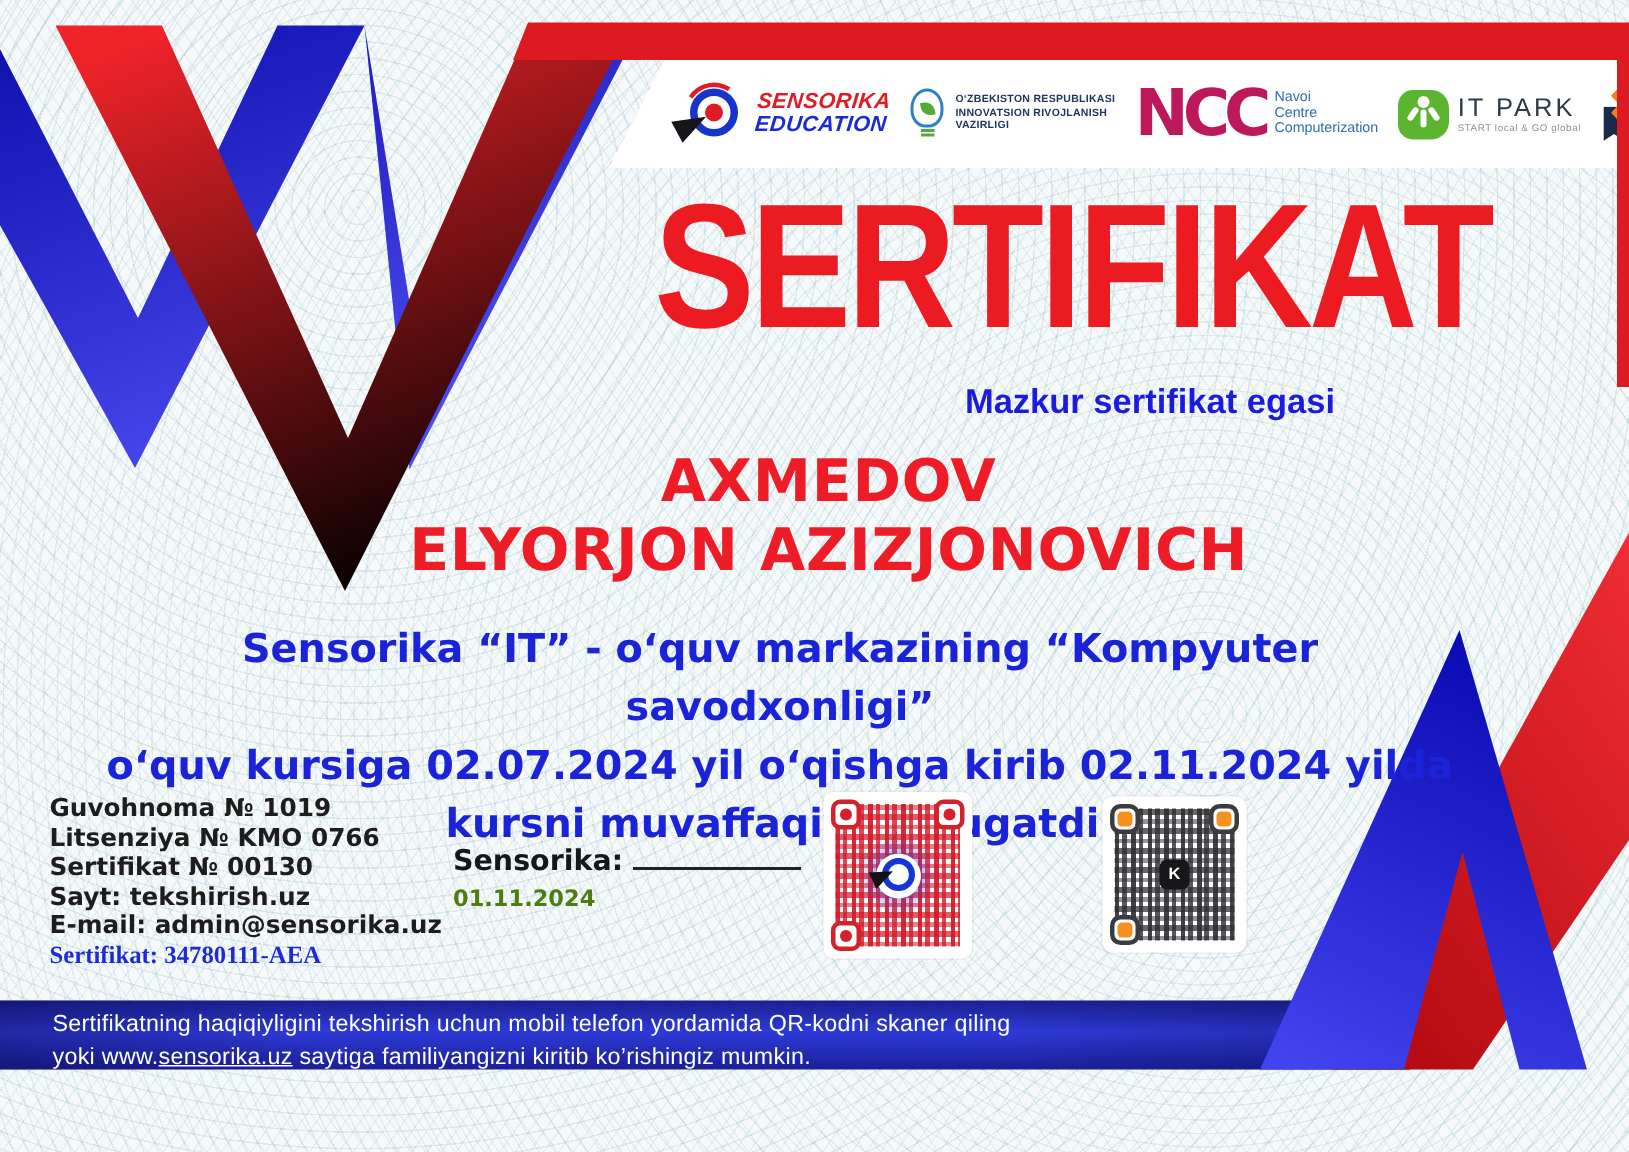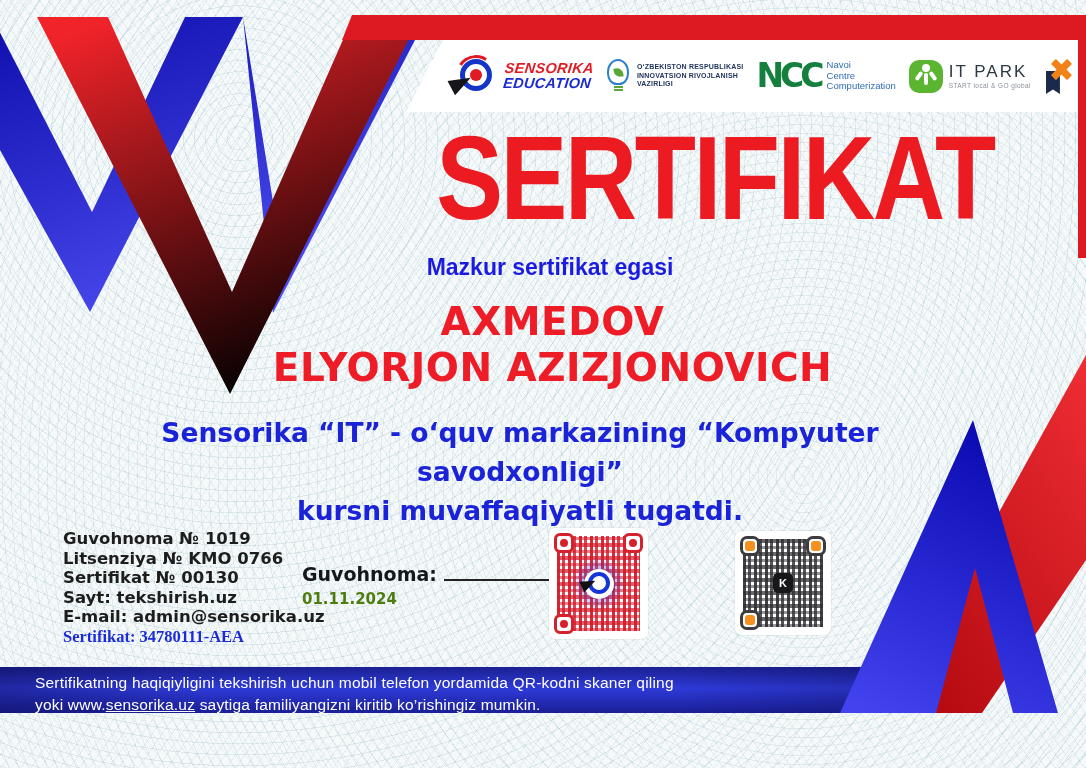--- a/index.html
+++ b/index.html
@@ -58,7 +58,7 @@
   .ministry-text { font-weight:700; font-size:7px; line-height:8.6px; color:#20355e; letter-spacing:.2px; }
 
   
-  .ncc-mark { font-weight:900; font-size:33px; line-height:30px; color:#15803d; letter-spacing:-4px; font-family:"DejaVu Sans", sans-serif; }
+  .ncc-mark { font-weight:900; font-size:43px; line-height:30px; color:#be185d; letter-spacing:-4px; font-family:"DejaVu Sans", sans-serif; }
   .ncc-text { font-weight:400; font-size:9.5px; line-height:10.5px; color:#2e6db5; }
 
   

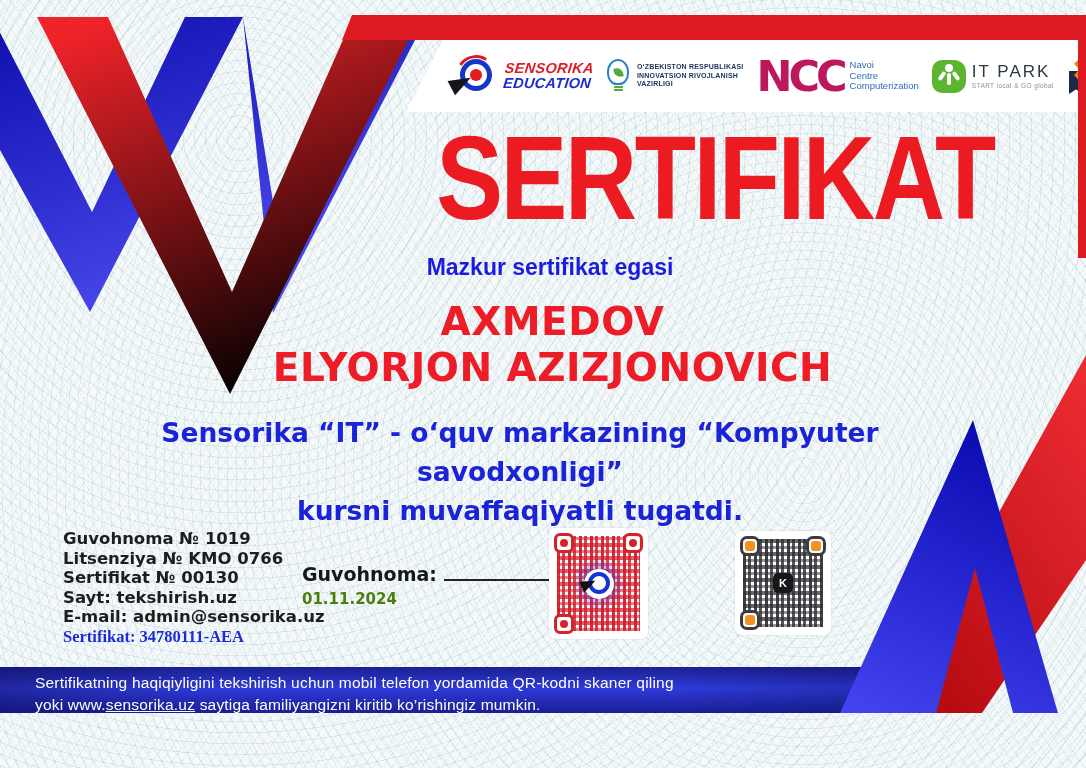--- a/index.html
+++ b/index.html
@@ -83,7 +83,7 @@
   .title { position:absolute; left:350px; top:118px; width:730px; z-index:4; text-align:center;
     font:900 118px/1.02 "Liberation Sans", sans-serif; color:#ec1b22; letter-spacing:-3px;
     transform:scaleX(.85); transform-origin:50% 0; }
-  .subtitle { position:absolute; left:210px; top:254px; width:680px; z-index:4; text-align:center;
+  .subtitle { position:absolute; left:210px; top:254px; width:680px; z-index:4; text-align:right;
     font:700 23px/1.2 "Liberation Sans", sans-serif; color:#1a1ae0; }
   .recipient { position:absolute; left:130px; top:299px; width:845px; z-index:4; text-align:center;
     font:800 39px/46px "DejaVu Sans", "Liberation Sans", sans-serif; color:#ee1c26; letter-spacing:.5px; }

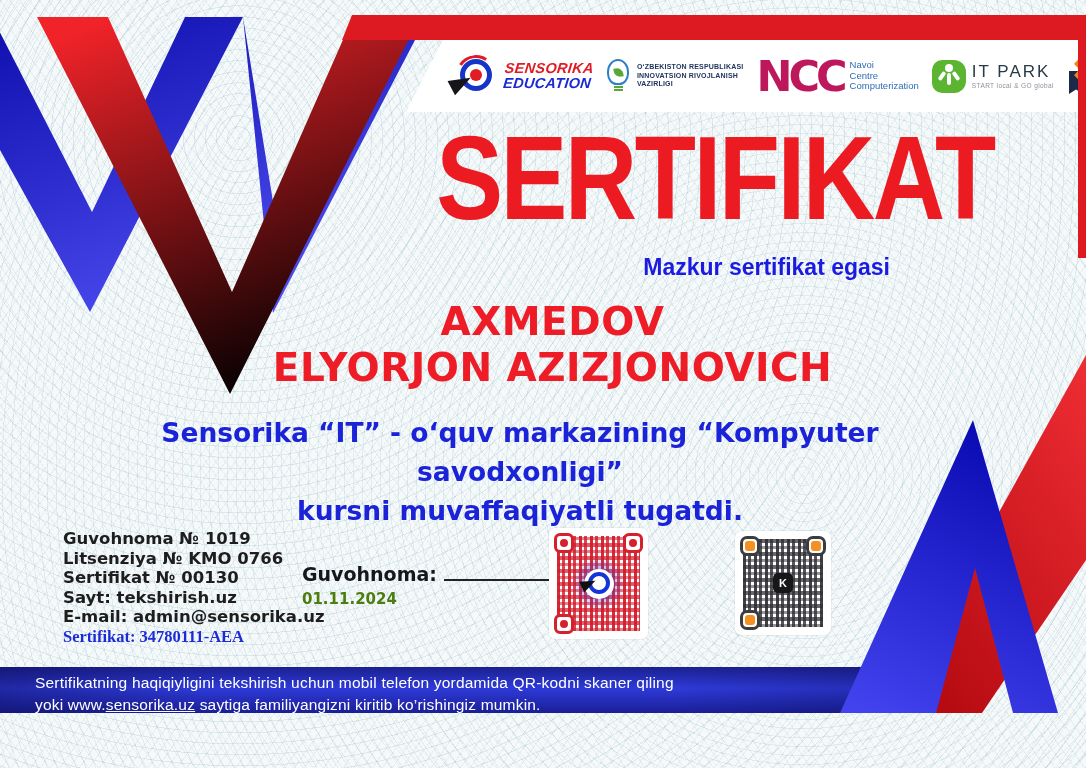--- a/index.html
+++ b/index.html
@@ -234,6 +234,7 @@
   </div>
   <div class="course">
     <div>Sensorika “IT” - o‘quv markazining “Kompyuter savodxonligi”</div>
+    <div>o‘quv kursiga 02.07.2024 yil o‘qishga kirib 02.11.2024 yilda</div>
     <div>kursni muvaffaqiyatli tugatdi.</div>
   </div>
 

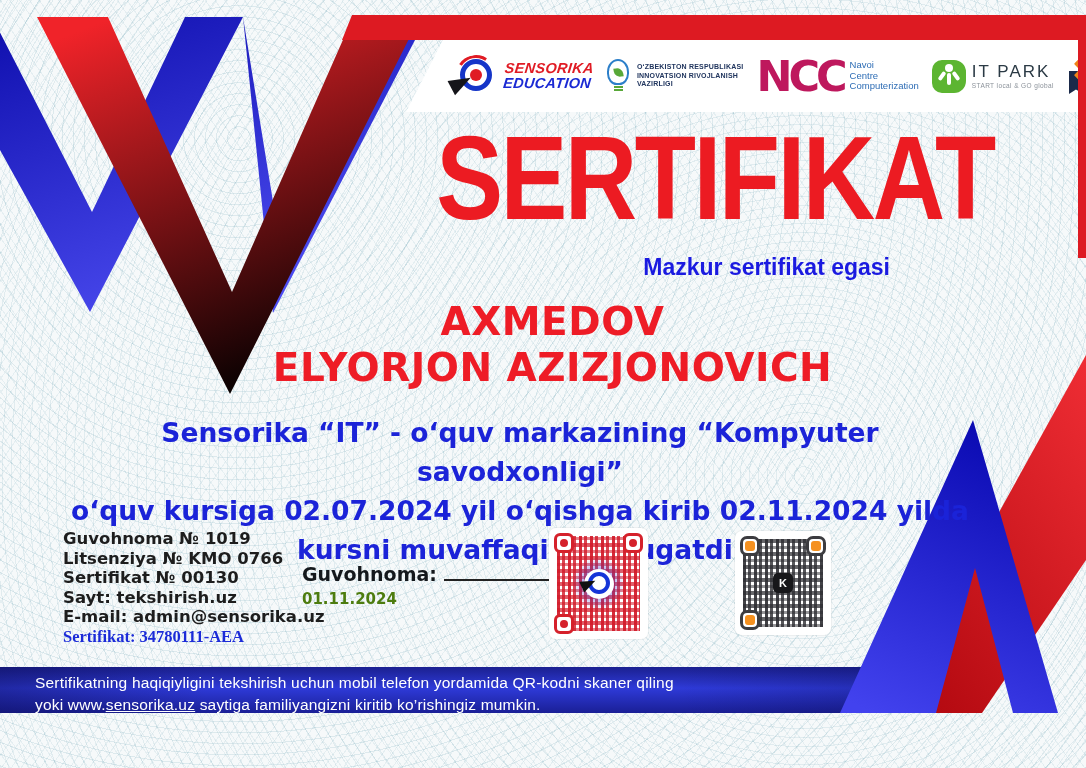--- a/index.html
+++ b/index.html
@@ -91,7 +91,7 @@
     font:700 26.5px/39px "DejaVu Sans", "Liberation Sans", sans-serif; color:#1b23d8; }
 
   .details { position:absolute; left:33px; top:529px; z-index:4;
-    font:700 16.5px/19.5px "DejaVu Sans", "Liberation Sans", sans-serif; color:#1d1d1d;margin-left:30px; }
+    font:700 16.5px/19.5px "DejaVu Sans", "Liberation Sans", sans-serif; color:#1d1d1d; }
   .details .blue { color:#1b2bd8;font-family:Liberation Serif, serif; }
 
   .sign-block { position:absolute; left:302px; top:563px; z-index:4; }

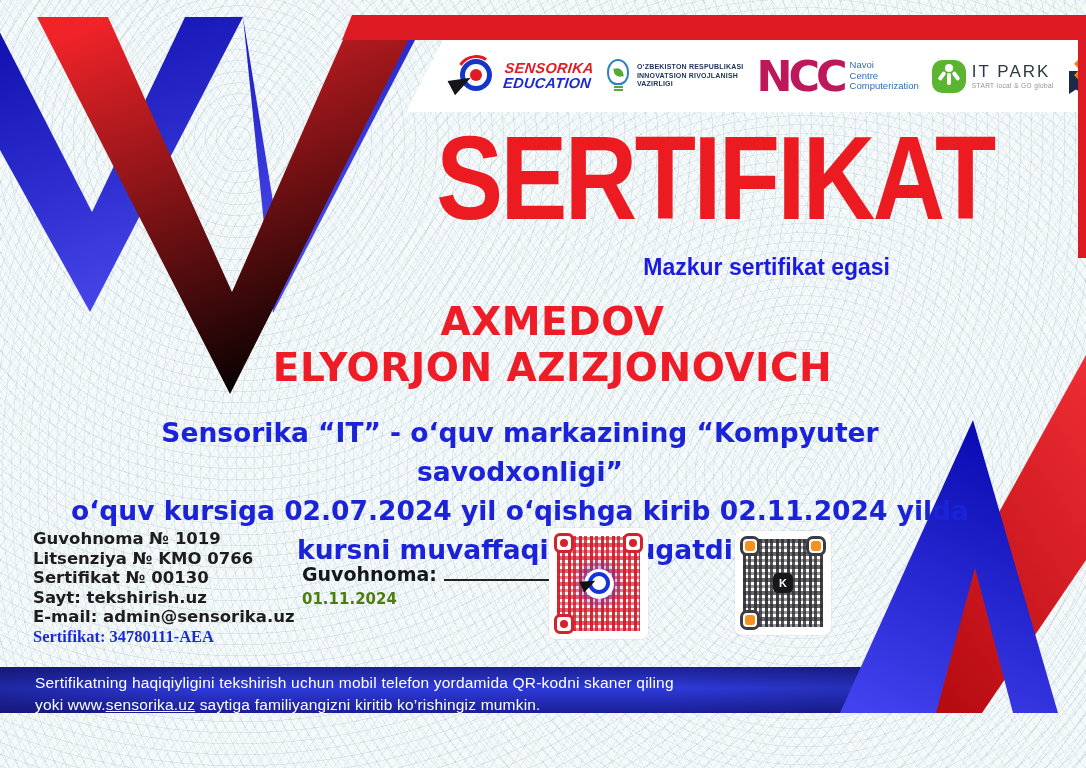--- a/index.html
+++ b/index.html
@@ -248,7 +248,7 @@
   </div>
 
   <div class="sign-block">
-    <span class="sign-label">Guvohnoma:</span><span class="sign-line"></span>
+    <span class="sign-label">Sensorika:</span><span class="sign-line"></span>
     <div class="sign-date">01.11.2024</div>
   </div>
 

